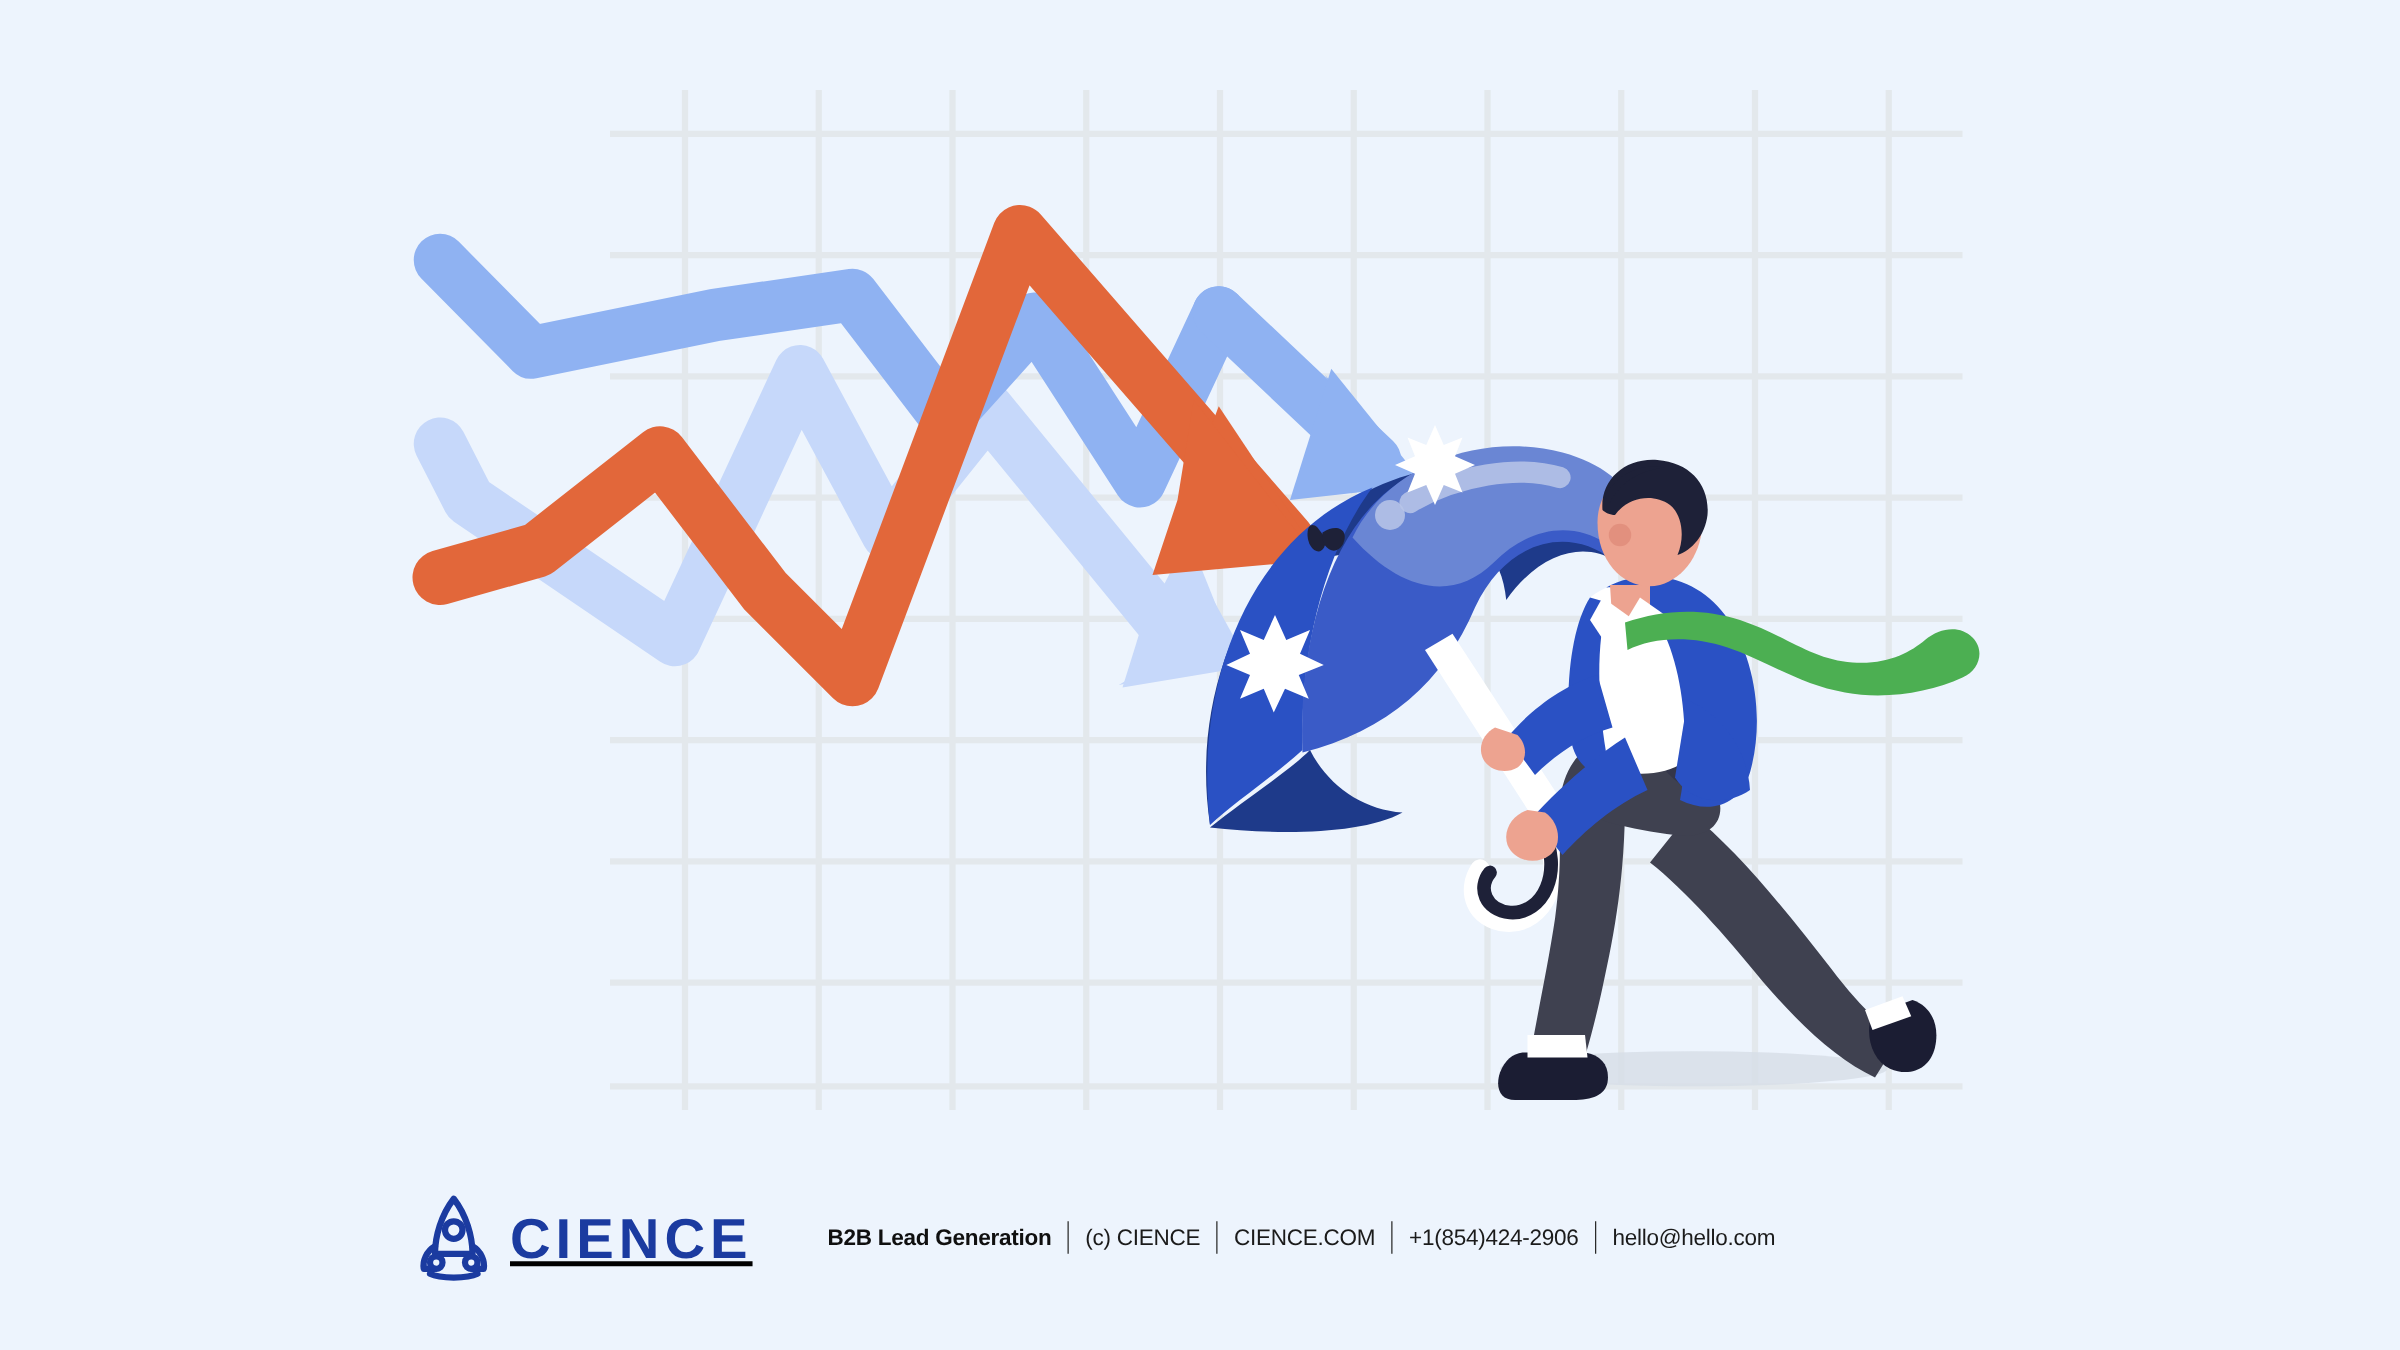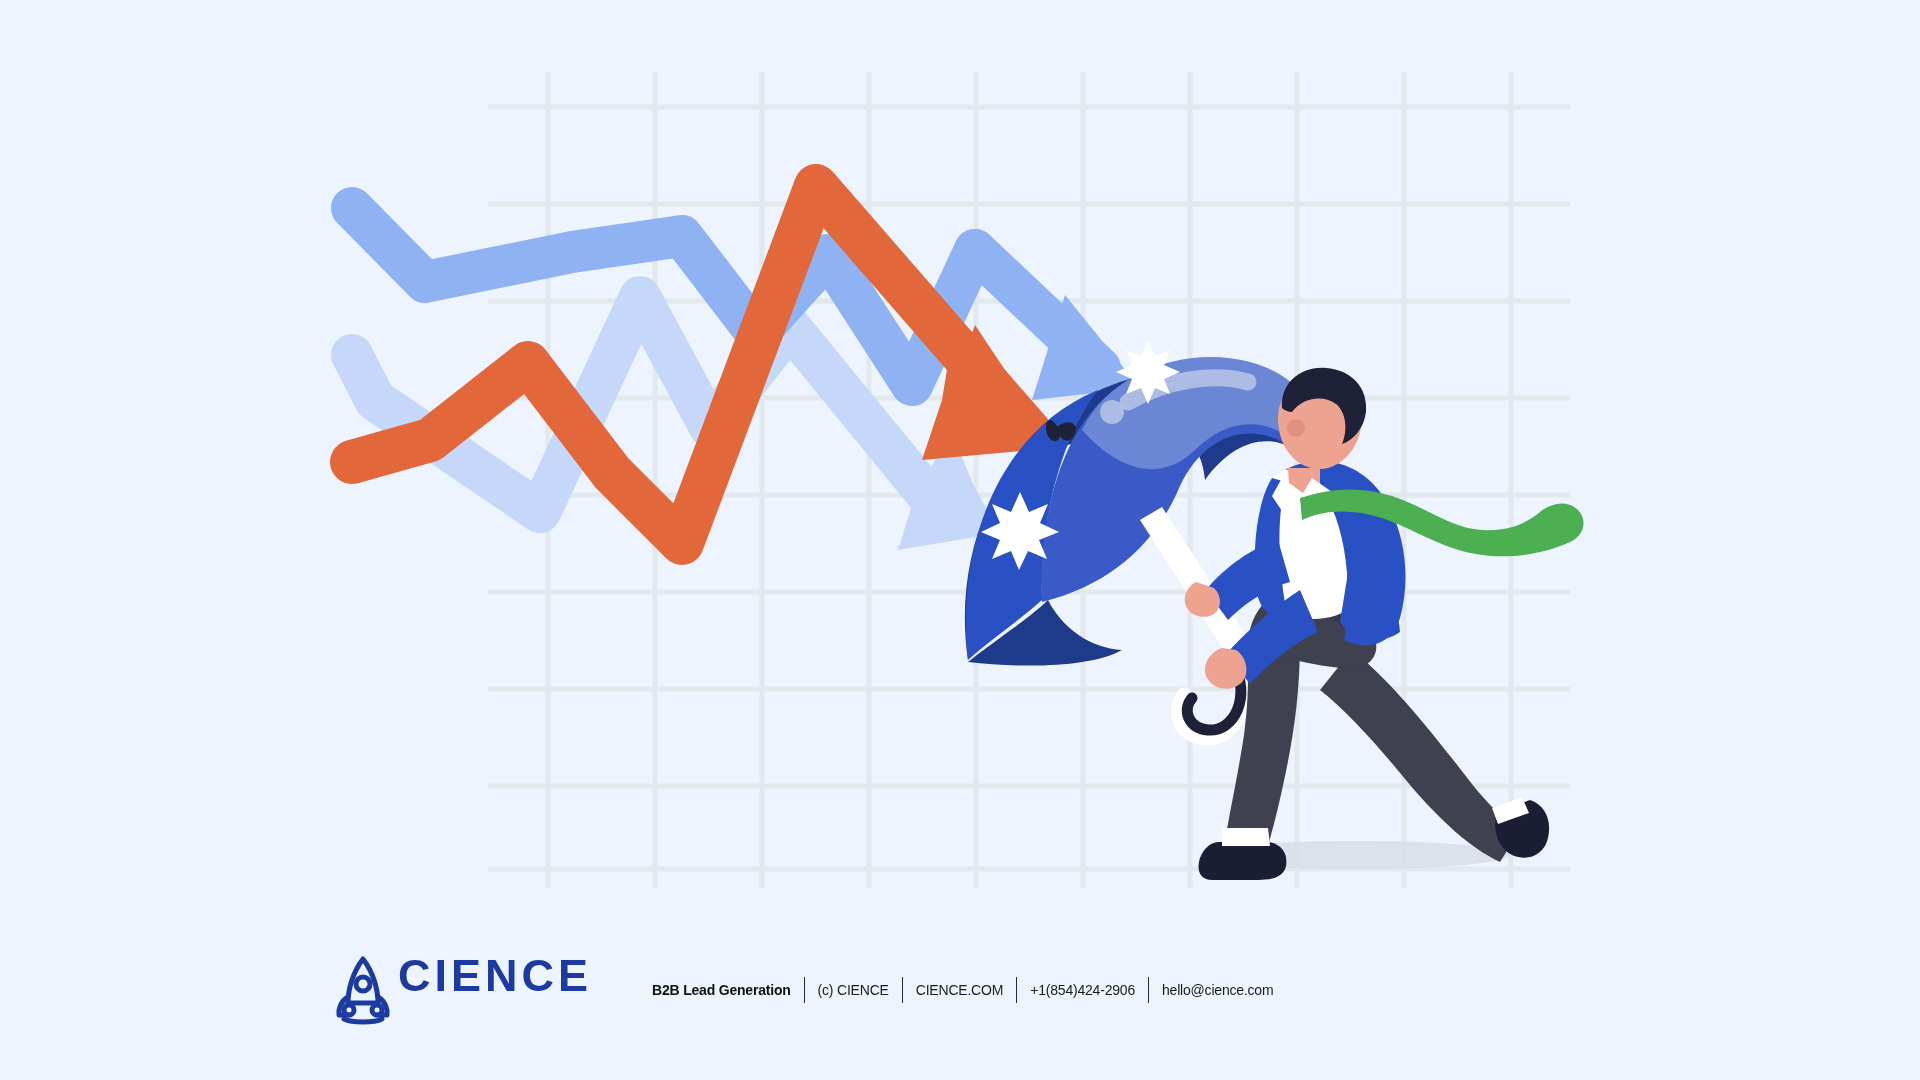--- a/index.html
+++ b/index.html
@@ -35,7 +35,9 @@
   }
   .logo-wrap {
     display: flex;
-    gap: 4px;
+    align-items: center;
+    gap: 14px;
+    text-decoration: underline;
   }
   .logo-mark {
     width: 62px;

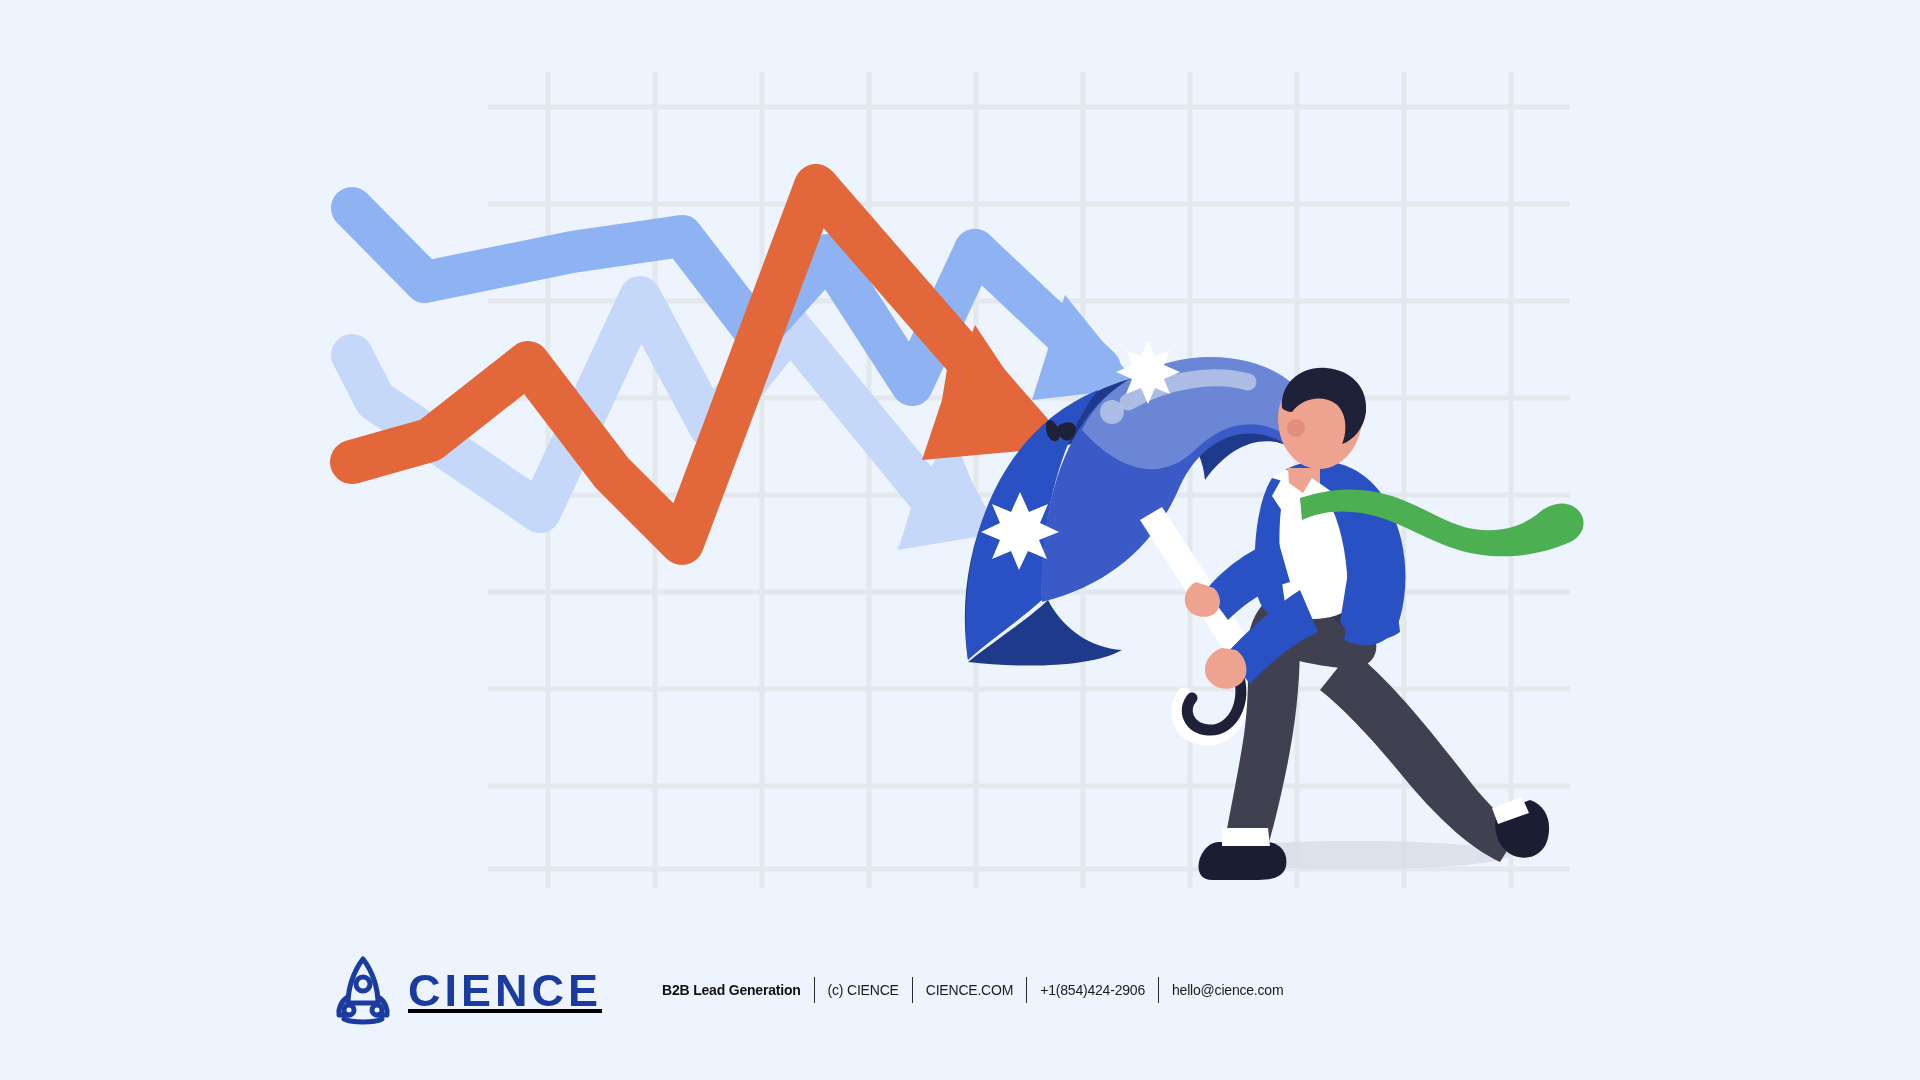--- a/index.html
+++ b/index.html
@@ -57,7 +57,7 @@
     margin-left: 60px;
     display: flex;
     align-items: center;
-    font-size: 14px;
+    font-size: 18px;
     color: #1b1b1b;
     white-space: nowrap;
   }

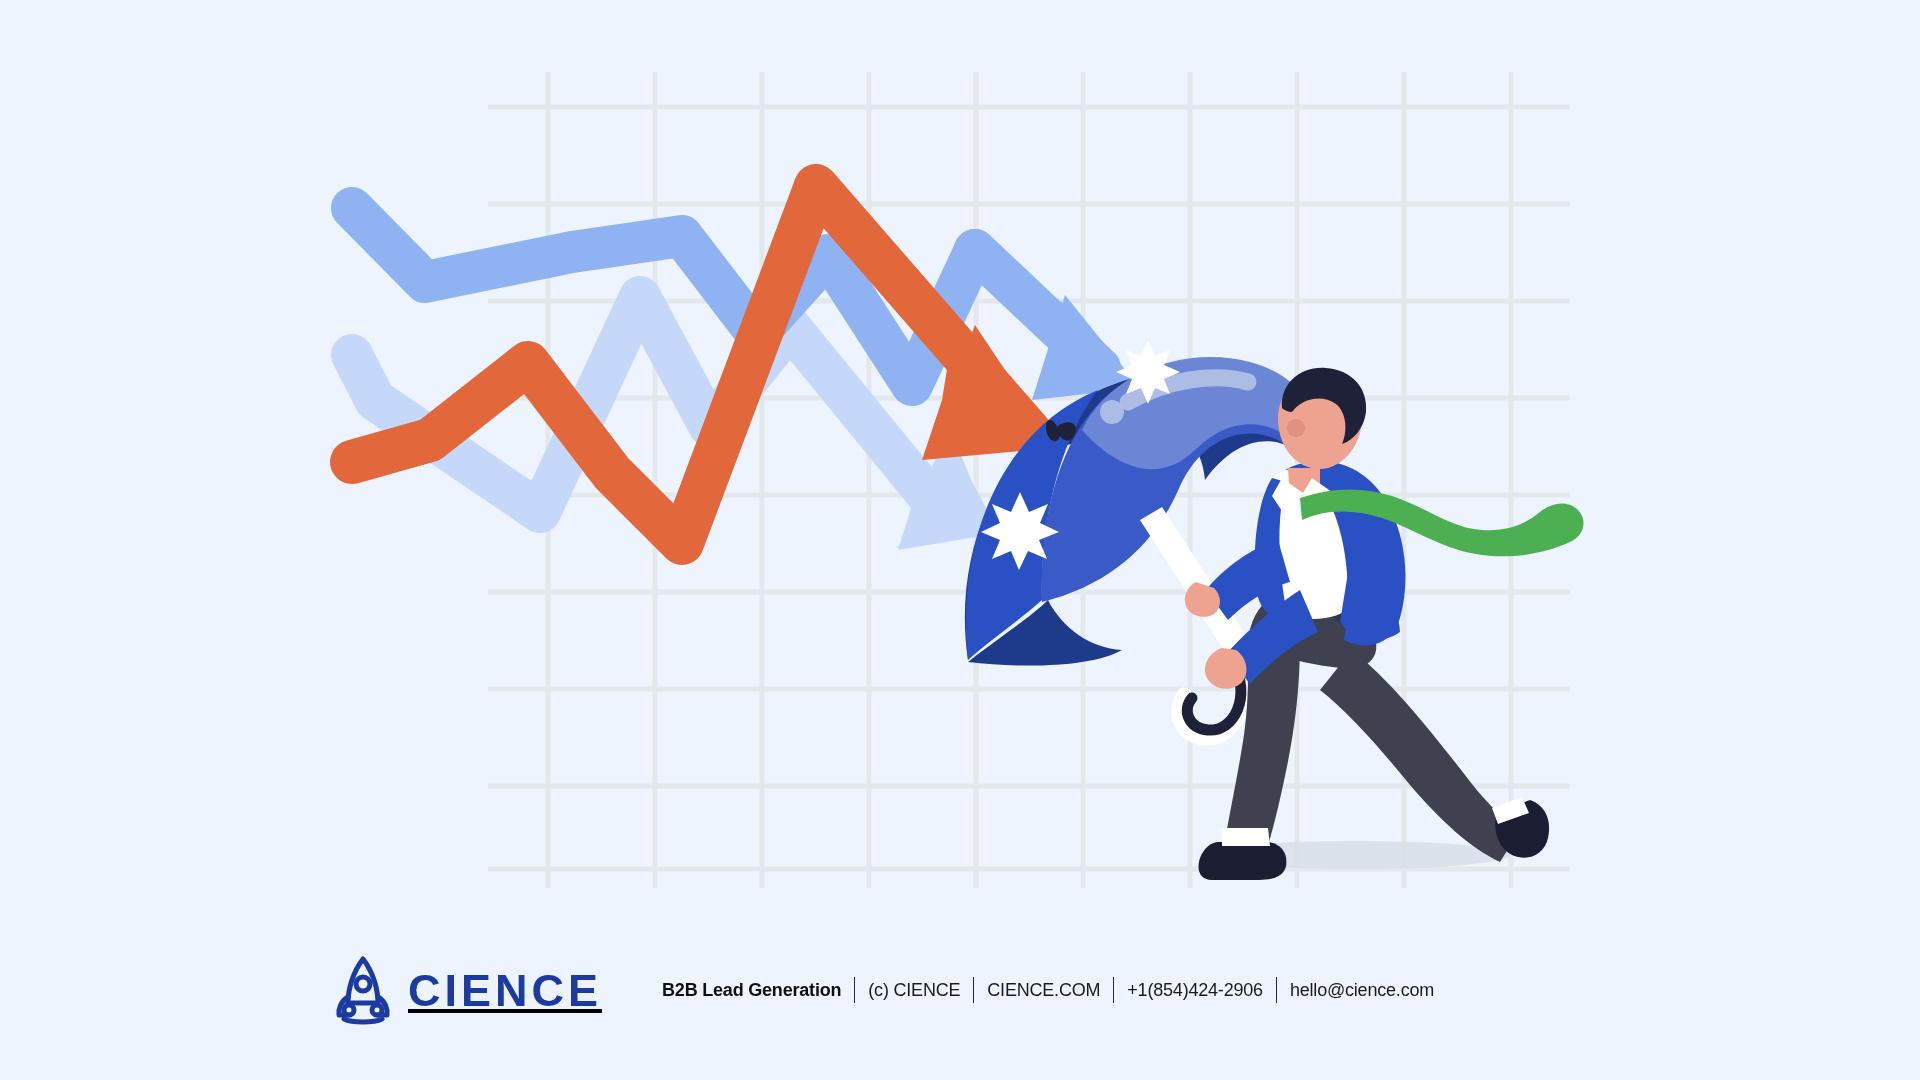--- a/index.html
+++ b/index.html
@@ -303,7 +303,7 @@
       <span class="sep"></span>
       <span class="item">+1(854)424-2906</span>
       <span class="sep"></span>
-      <span class="item">hello@cience.com</span>
+      <span class="item">hello@hello.com</span>
     </div>
 
   </div>

